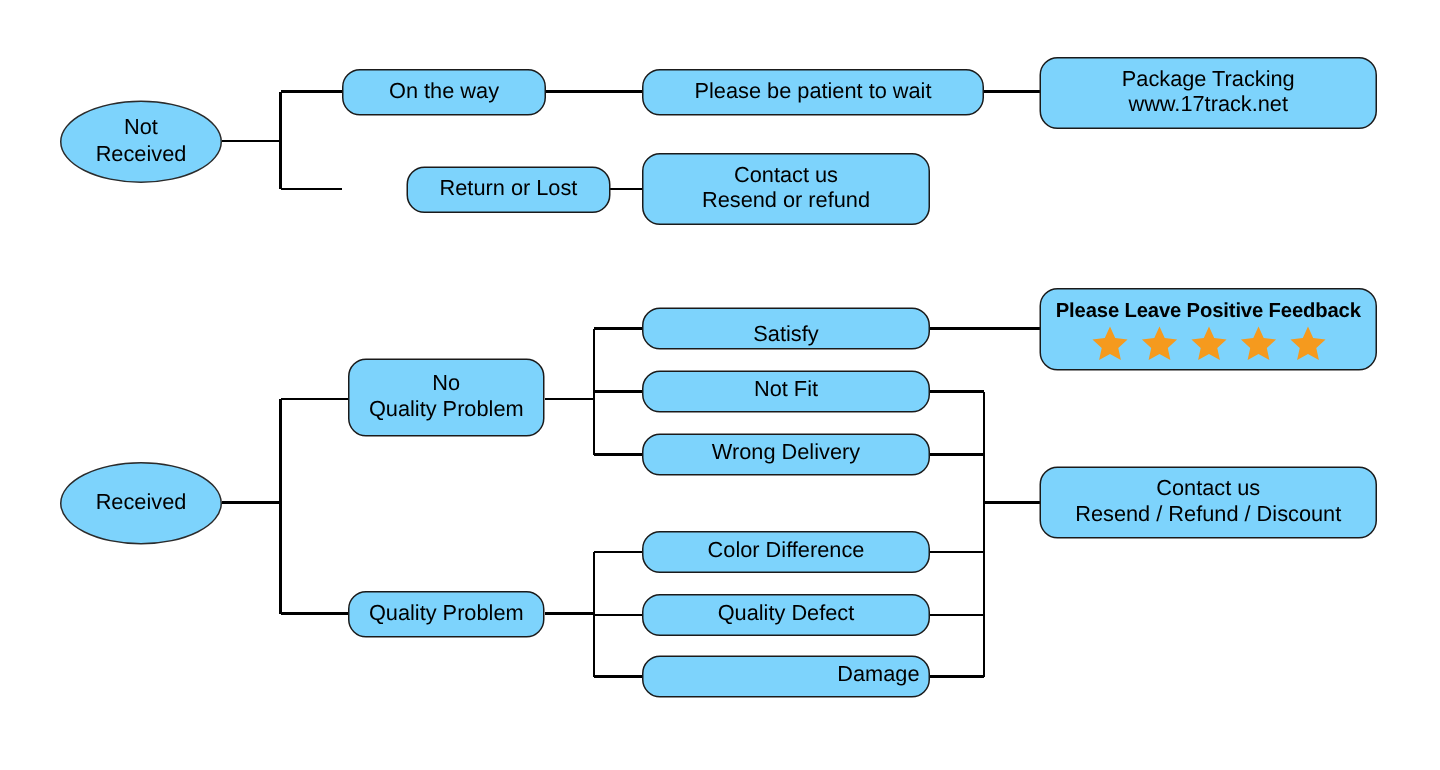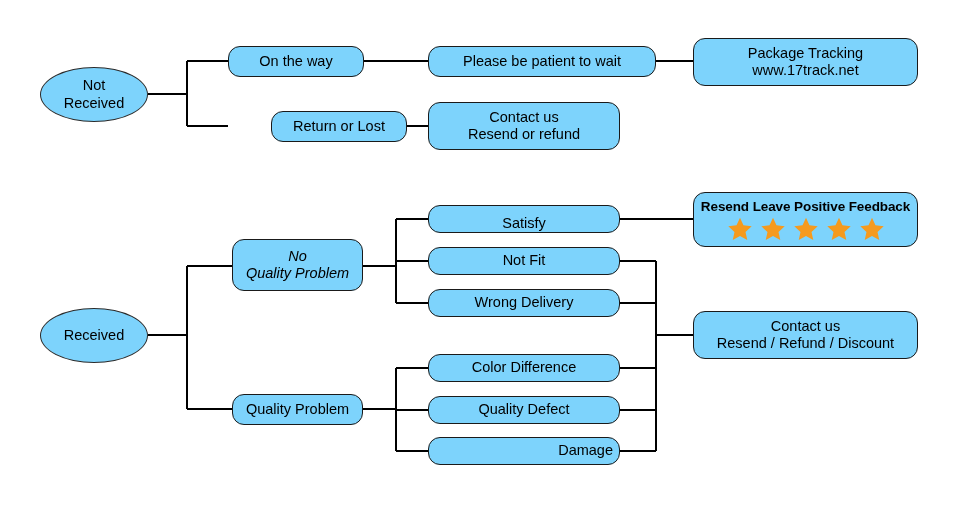--- a/index.html
+++ b/index.html
@@ -216,7 +216,7 @@
   </div>
 
   <div class="node process feedback" style="left:693px; top:192px; width:225px; height:55px;">
-    <span class="feedback-text">Resend Leave Positive Feedback</span>
+    <span class="feedback-text">Please Leave Positive Feedback</span>
     <span class="star-row" id="star-row">
         <svg class="star" viewBox="0 0 24 24">
           <polygon points="12,1.6 15.2,8.6 22.8,9.5 17.1,14.7 18.7,22.2 12,18.4 5.3,22.2 6.9,14.7 1.2,9.5 8.8,8.6" fill="#F59A1E"></polygon>

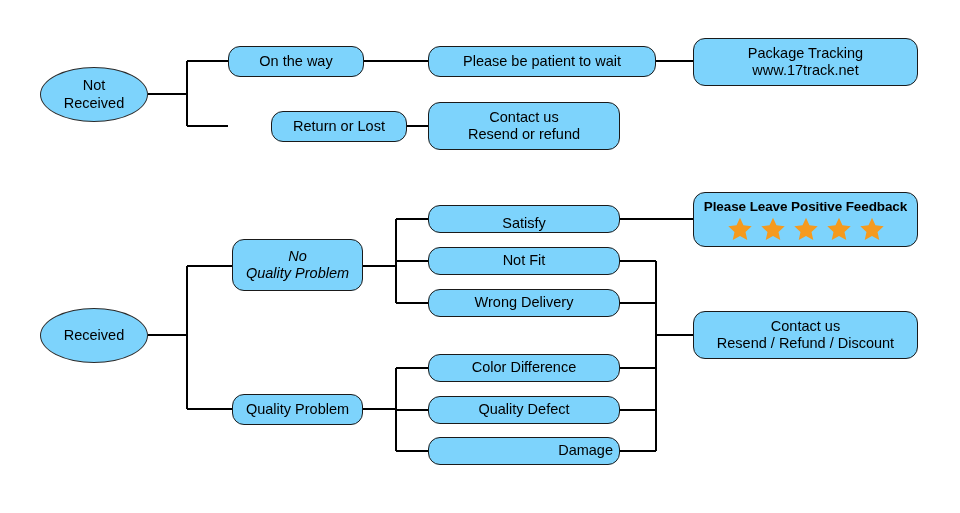--- a/index.html
+++ b/index.html
@@ -182,7 +182,7 @@
     <span class="label-lines">Received</span>
   </div>
 
-  <div class="node process" style="left:232px; top:239px; width:131px; height:52px;font-style:italic;">
+  <div class="node process" style="left:232px; top:239px; width:131px; height:52px;">
     <span class="label-lines">No
 Quality Problem</span>
   </div>

